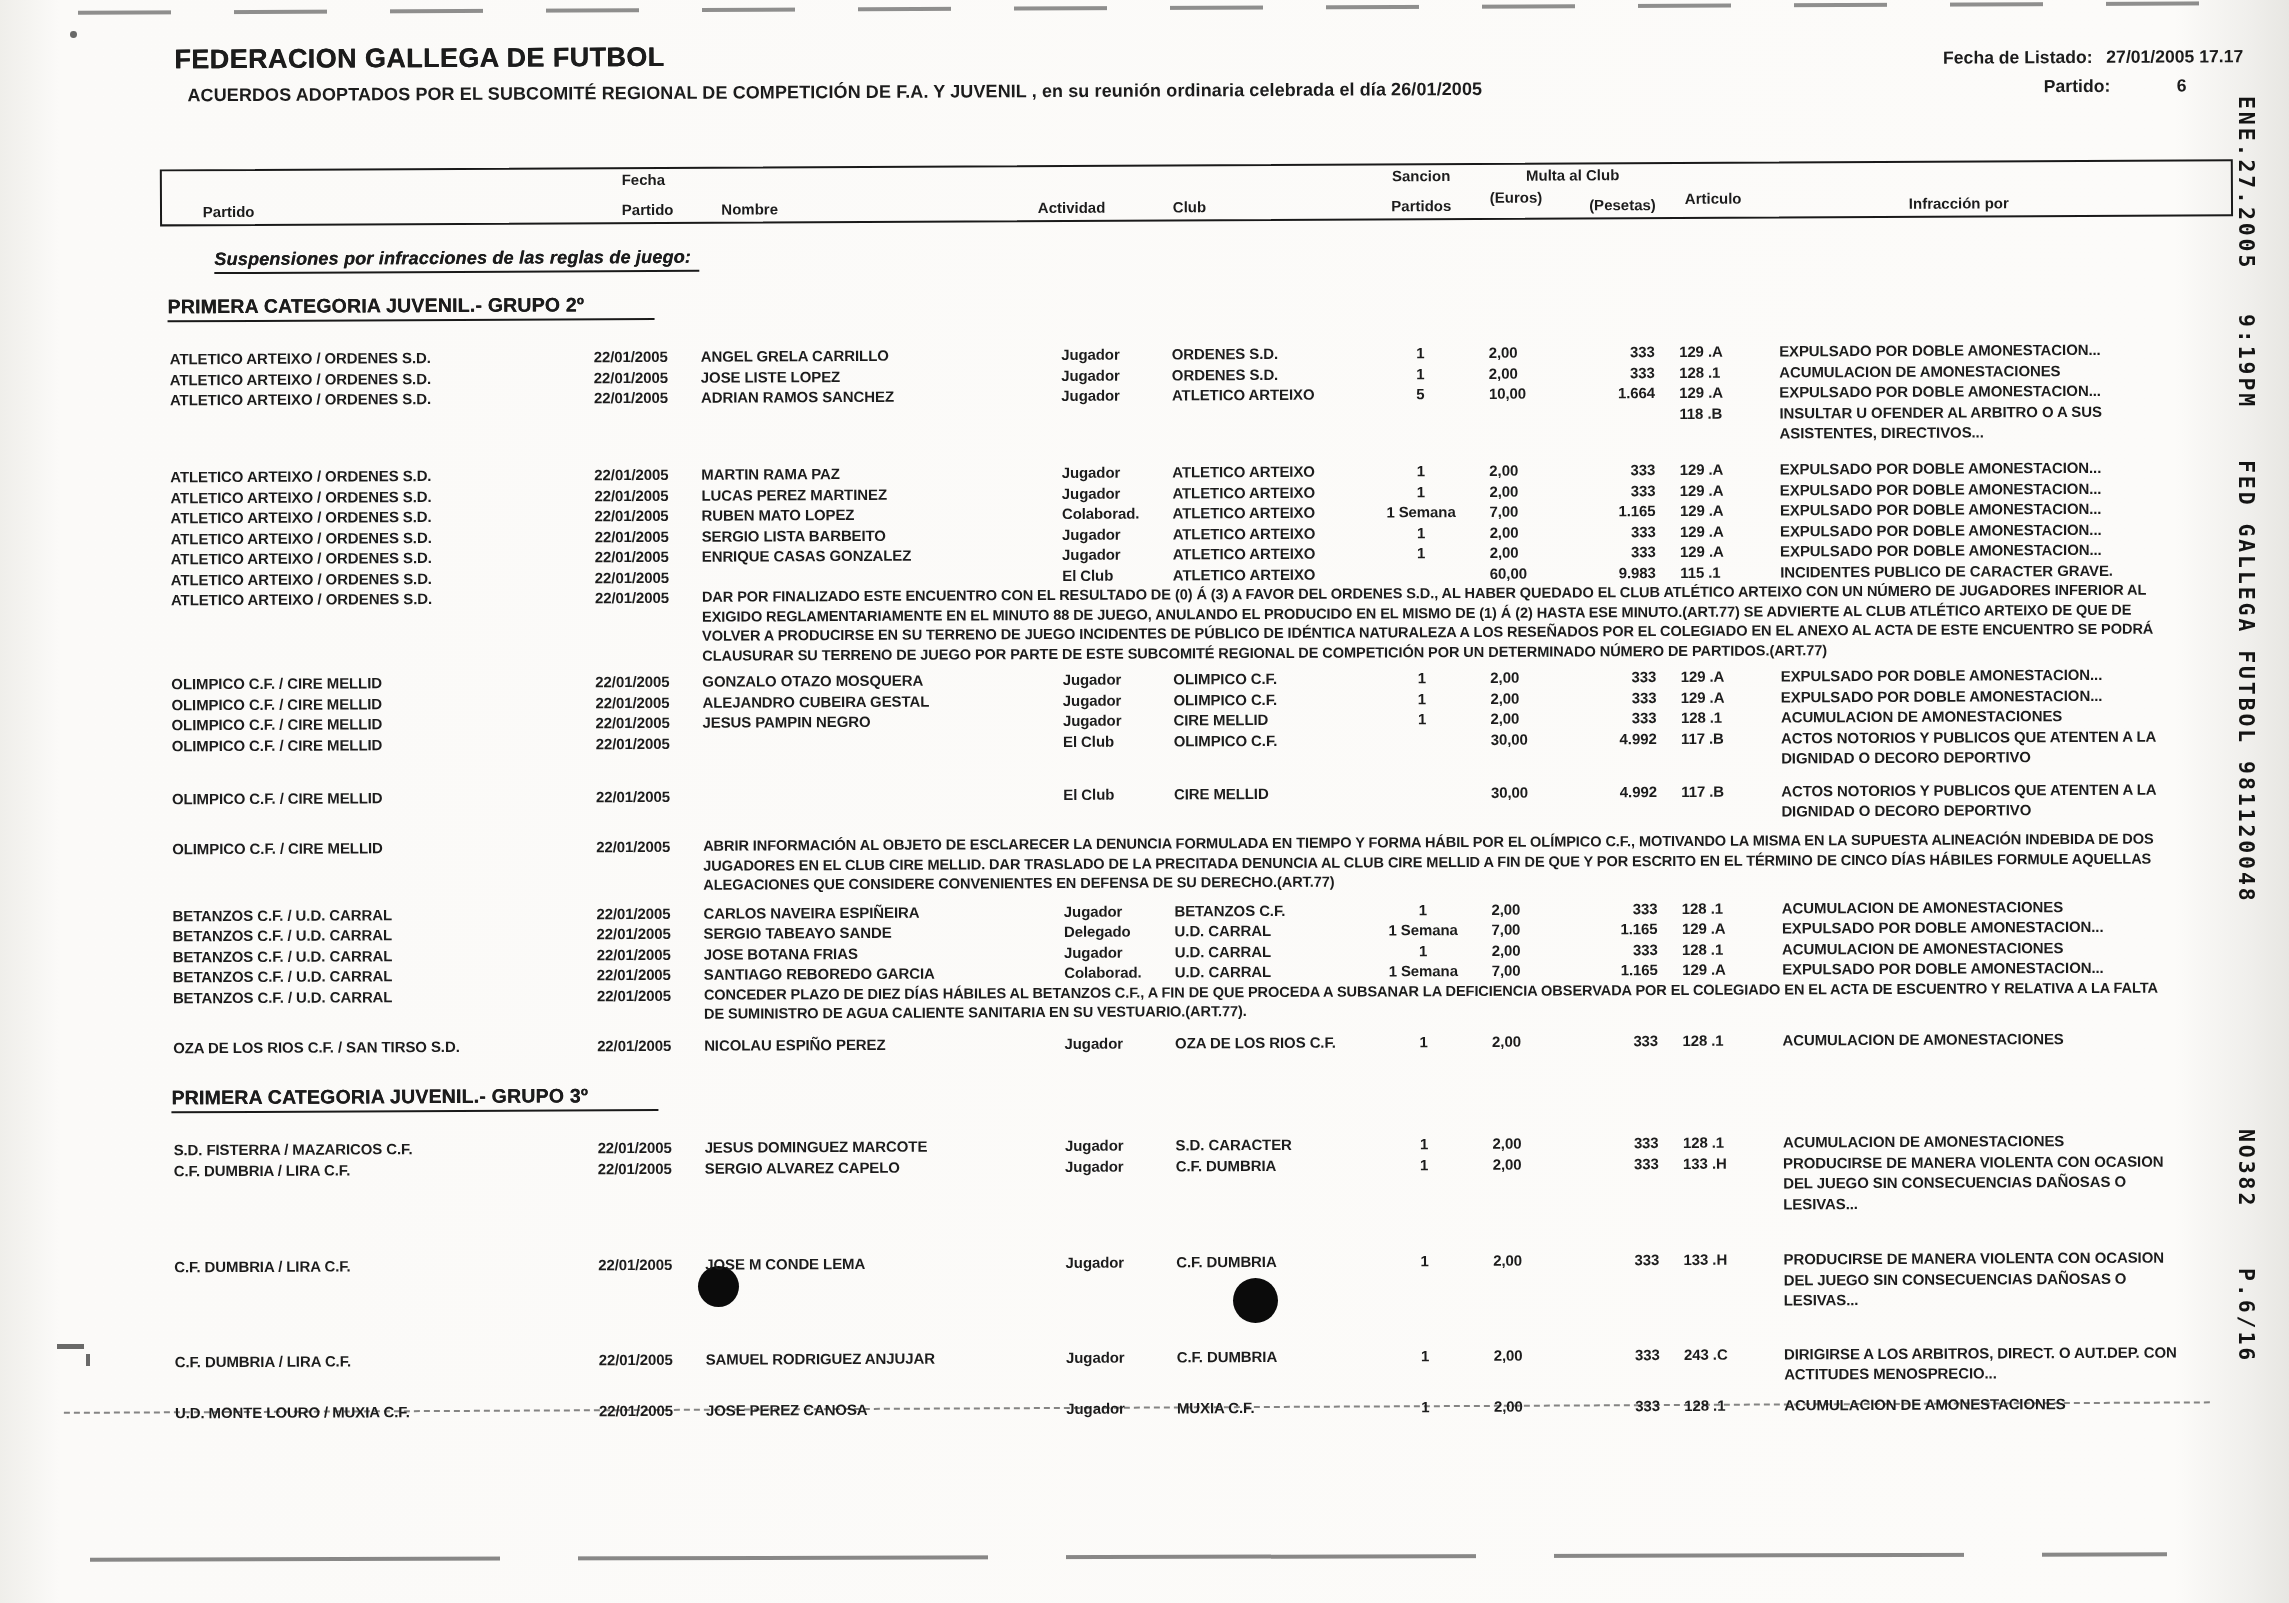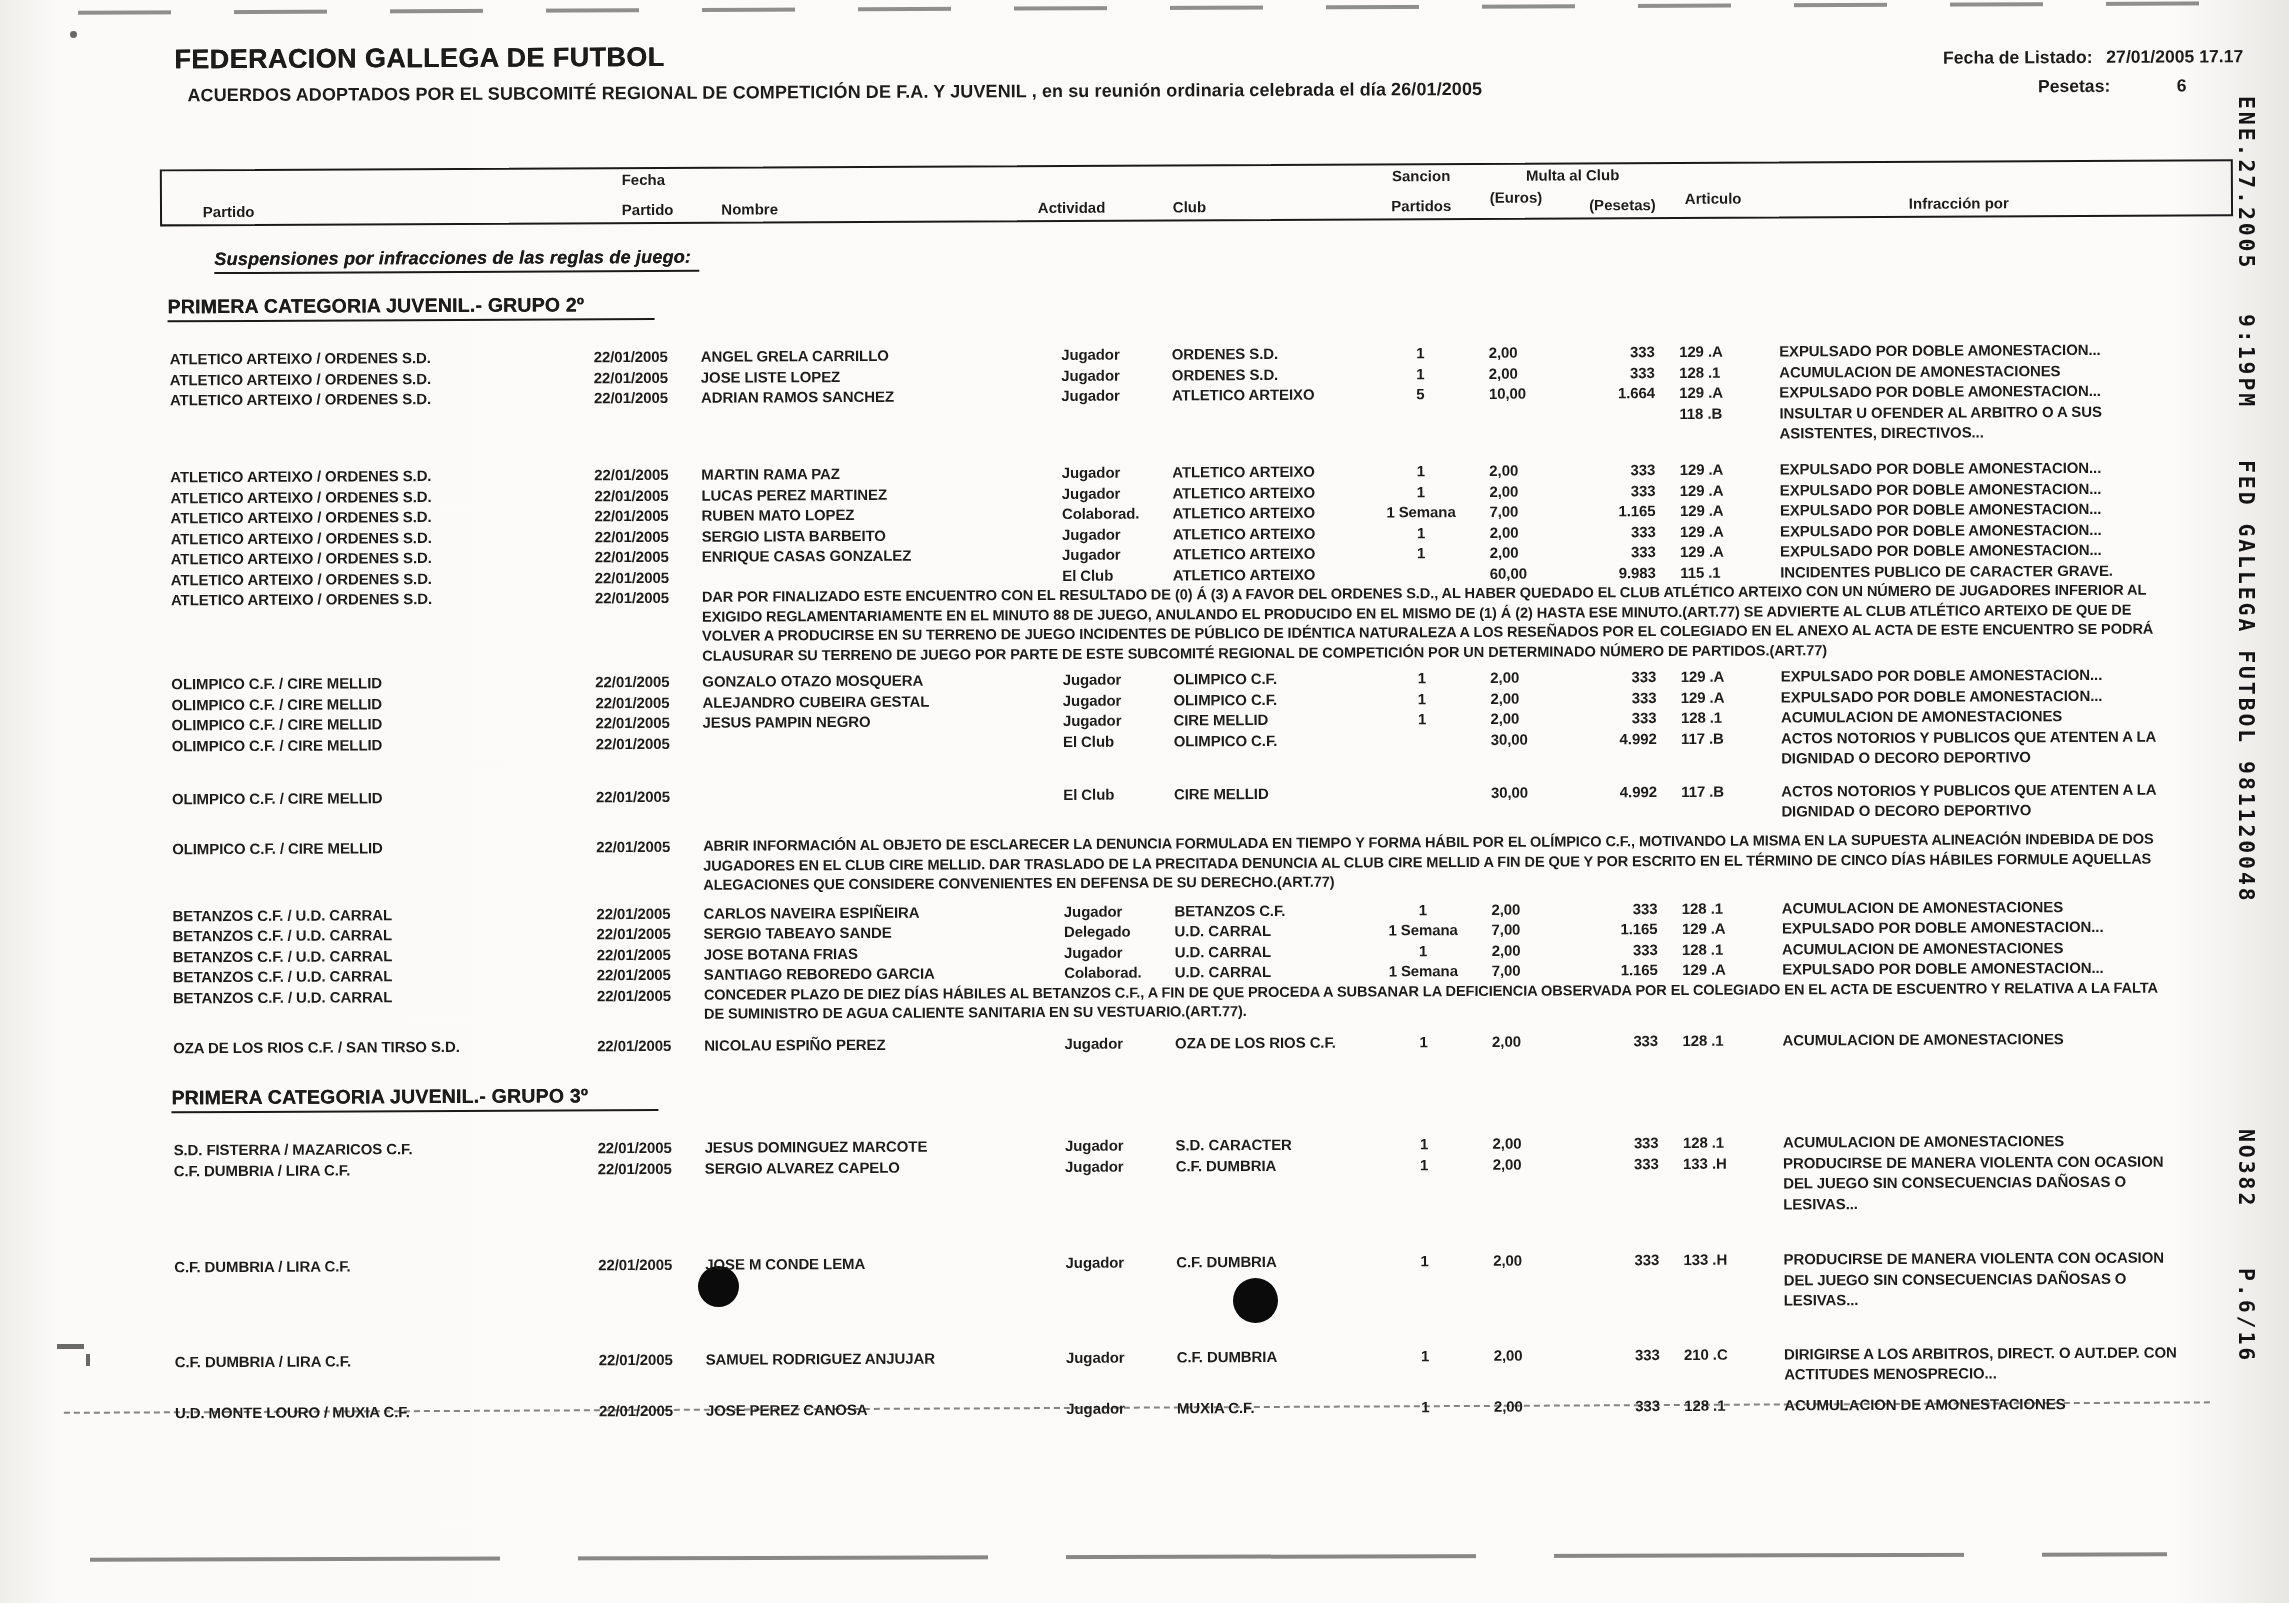--- a/index.html
+++ b/index.html
@@ -153,7 +153,7 @@
         <span>27/01/2005 17.17</span>
       </div>
       <div class="listing-line">
-        <span>Pesetas:</span>
+        <span>Partido:</span>
         <span class="pagina-gap"></span>
         <span>6</span>
       </div>

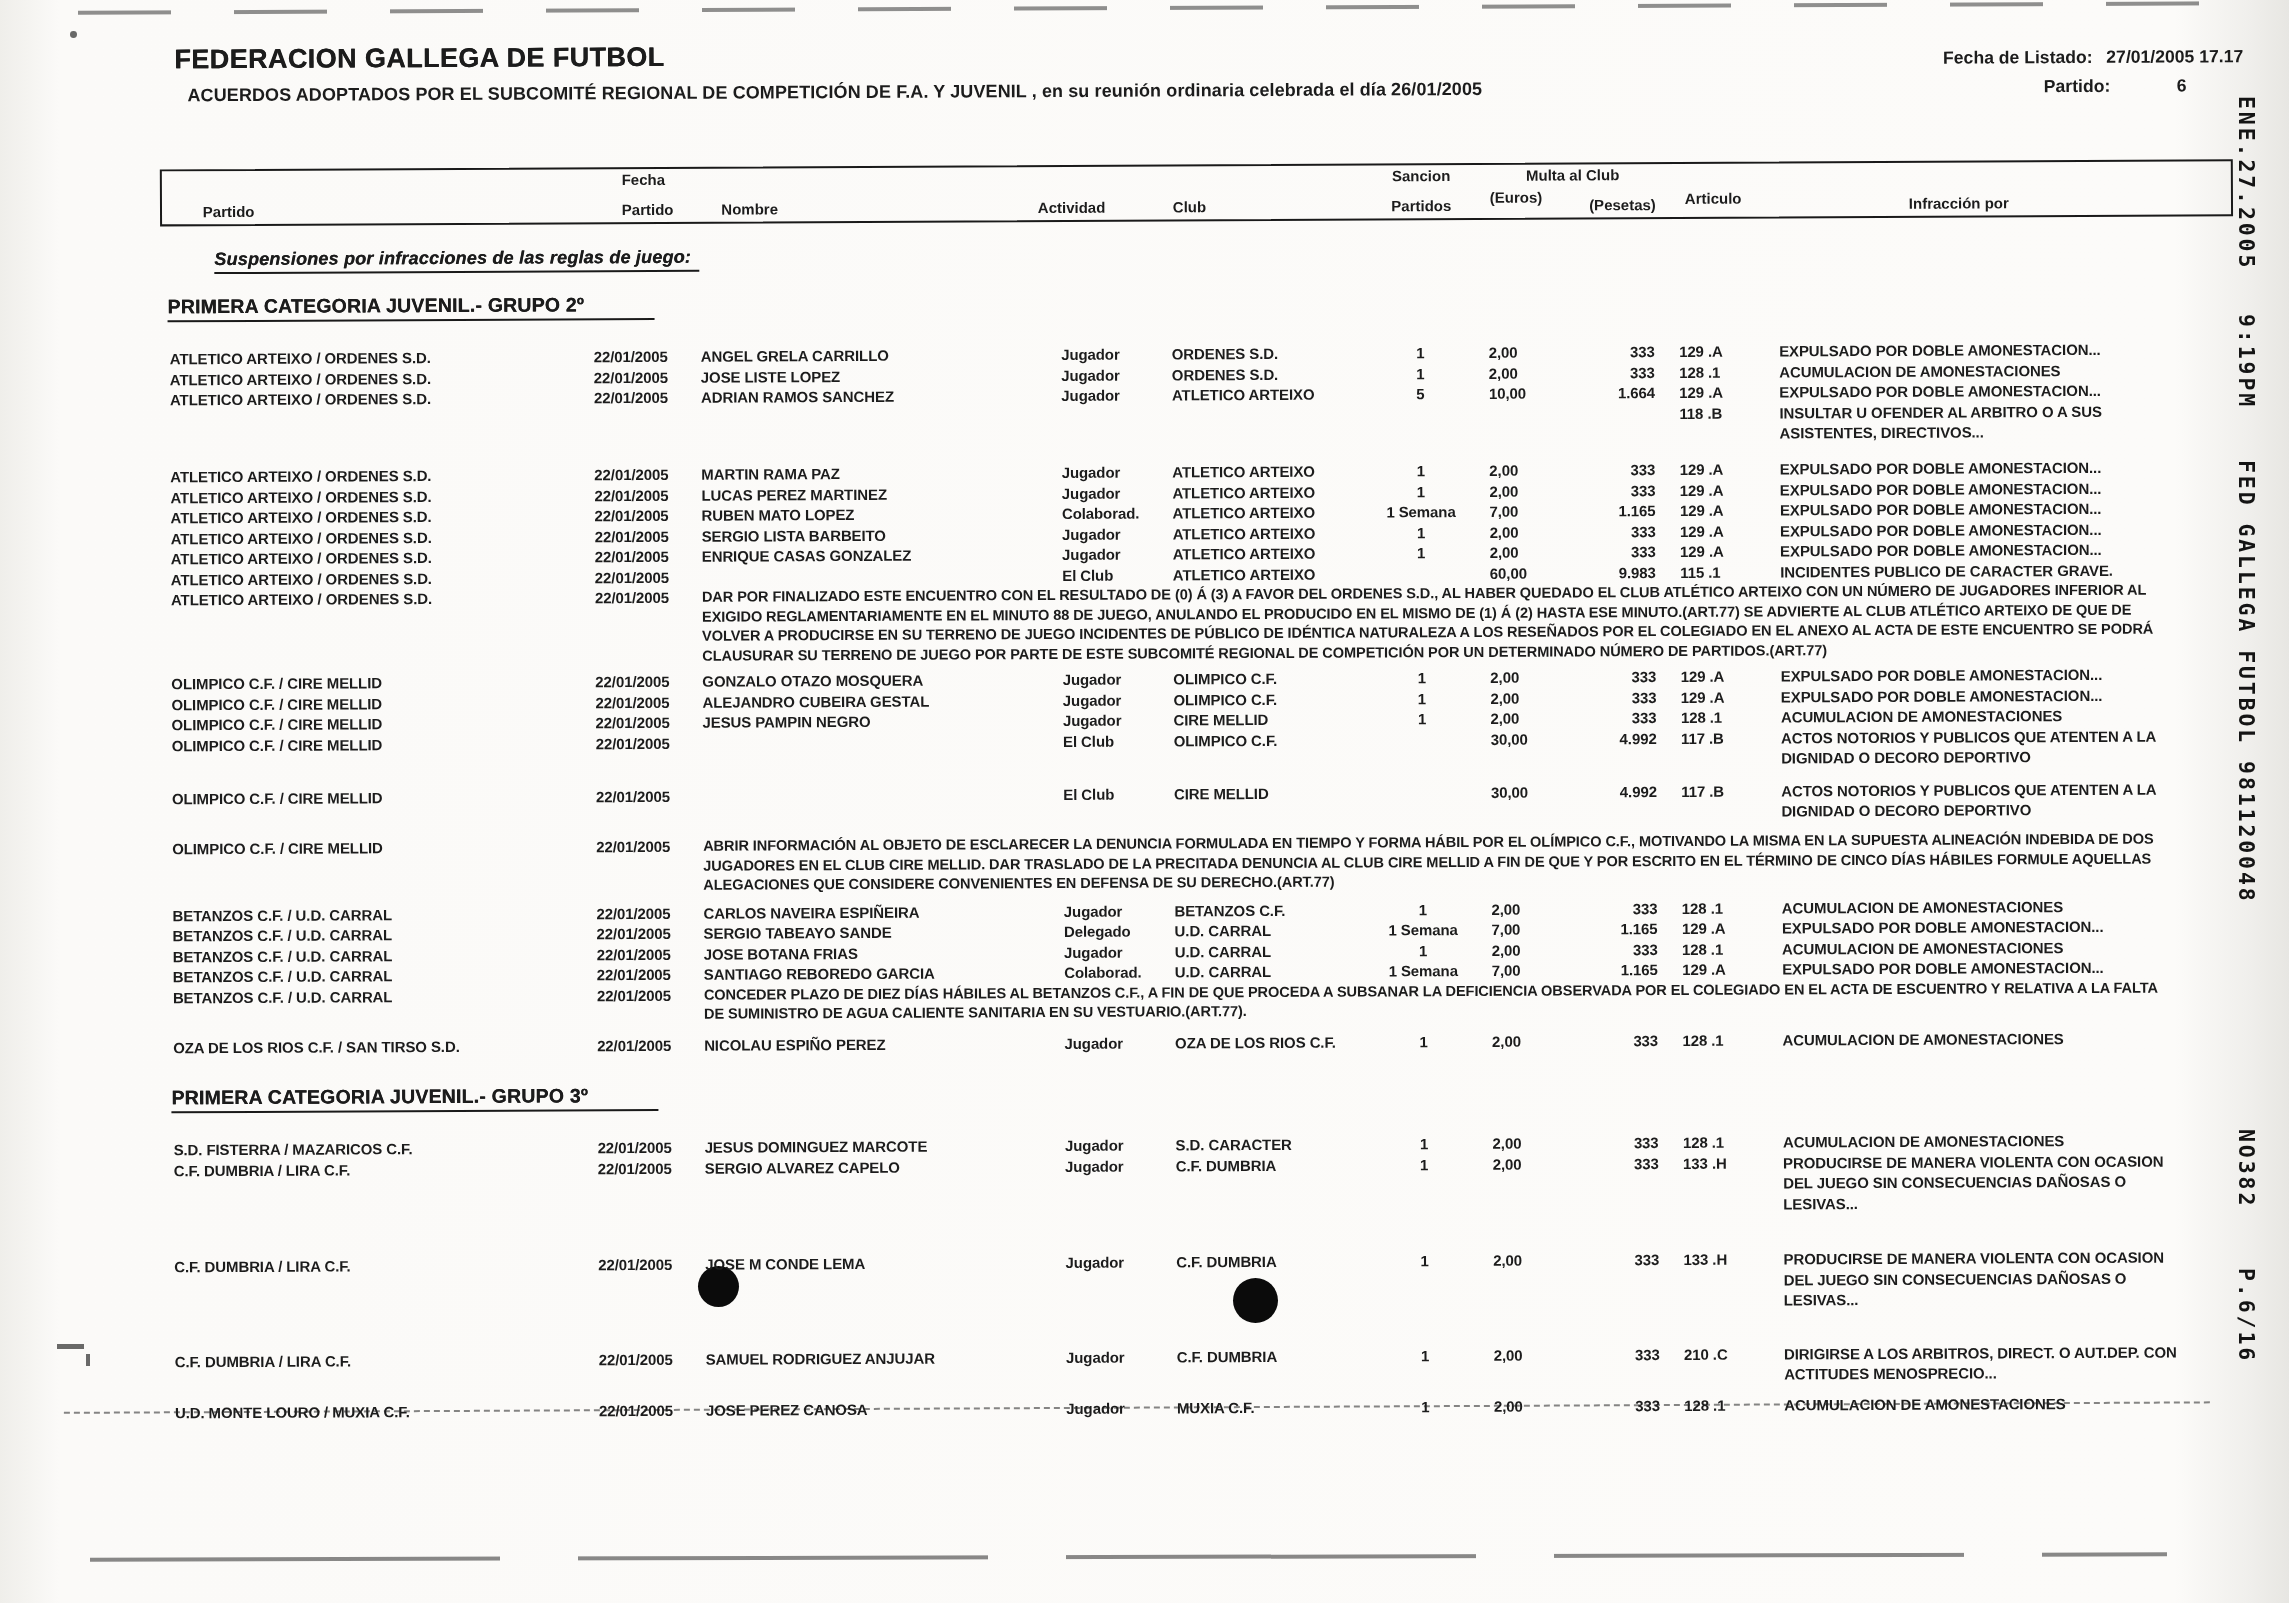--- a/index.html
+++ b/index.html
@@ -480,7 +480,7 @@
                 <div class="cell c-sancion">1</div>
                 <div class="cell c-euros">2,00</div>
                 <div class="cell c-pesetas">333</div>
-                <div class="cell c-articulo">210 .C</div>
+                <div class="cell c-articulo">243 .C</div>
                 <div class="cell c-infraccion">DIRIGIRSE A LOS ARBITROS, DIRECT. O AUT.DEP. CON ACTITUDES MENOSPRECIO...</div>
               </div>
               <div class="trow artifact-row" style="margin-top: 9.8px;">

